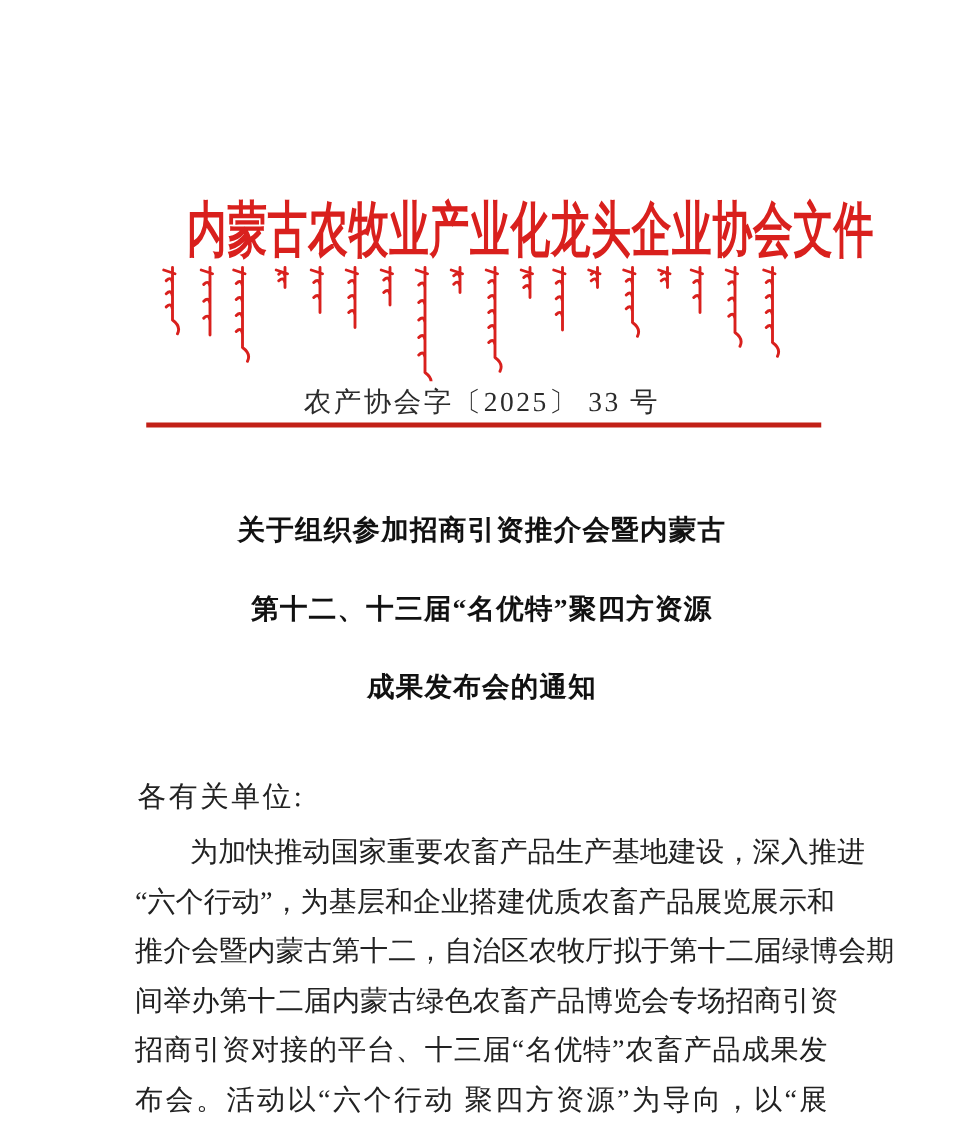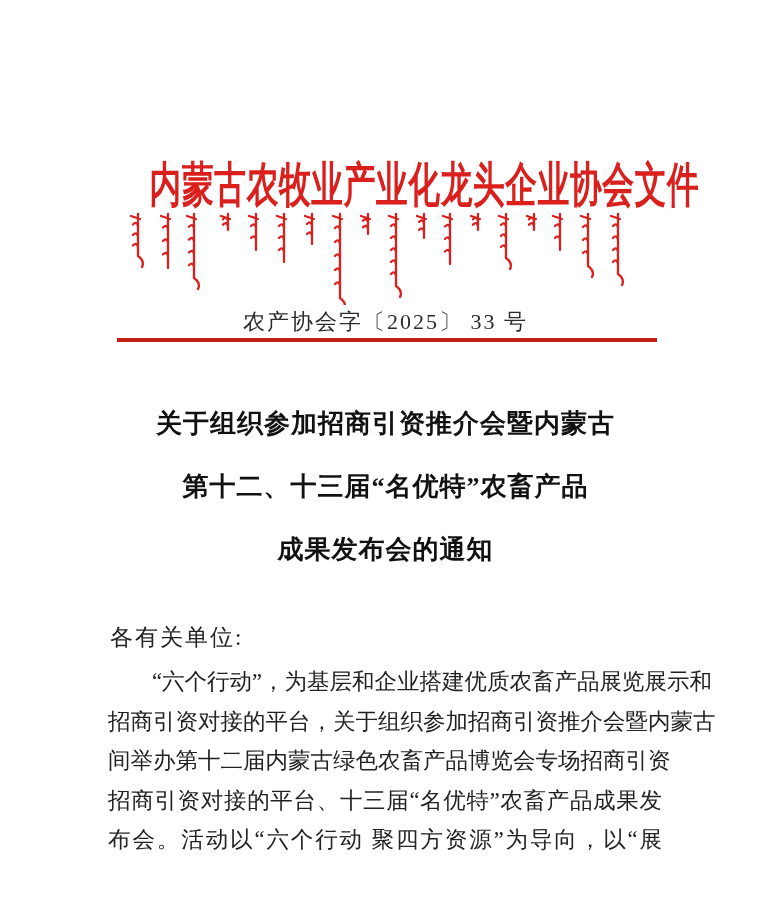--- a/index.html
+++ b/index.html
@@ -48,7 +48,7 @@
     color:var(--title-black,#111111);
   }
   .title-line{
-    font-size:26px;font-weight:bold;
+    font-size:22px;font-weight:bold;
     line-height:63px;
     letter-spacing:1px;
     white-space:nowrap;

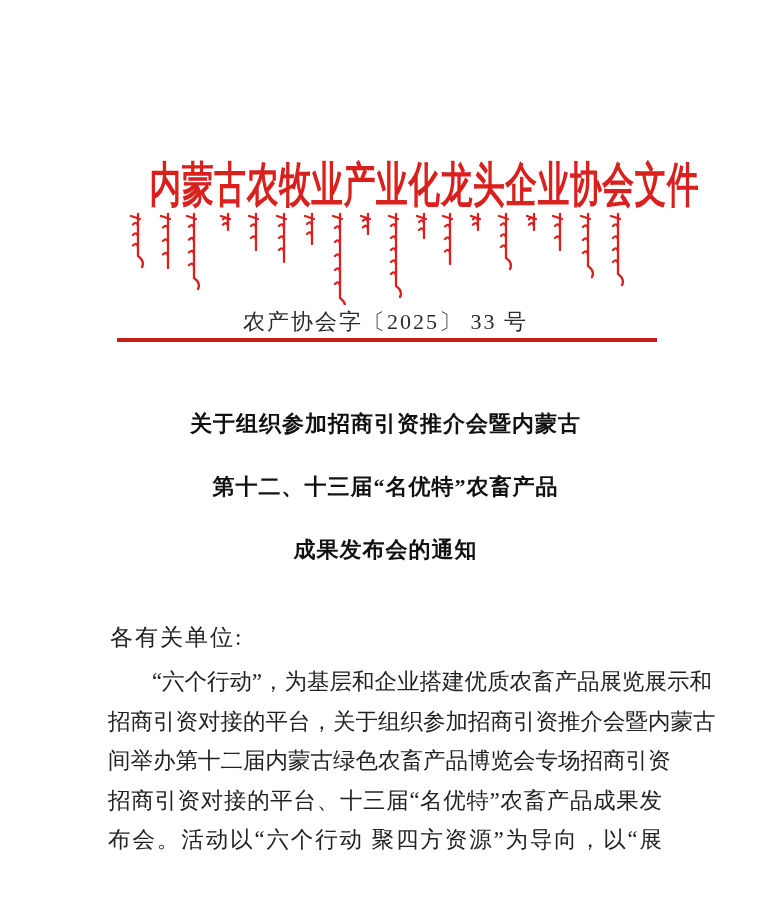--- a/index.html
+++ b/index.html
@@ -96,7 +96,7 @@
 
   <div class="doc-title" id="title-lines">
       <div class="title-line">关于组织参加招商引资推介会暨内蒙古</div>
-      <div class="title-line">第十二、十三届“名优特”农畜产品</div>
+      <div class="title-line">第十二、十三届“名优特”聚四方资源</div>
       <div class="title-line">成果发布会的通知</div>
     </div>
 

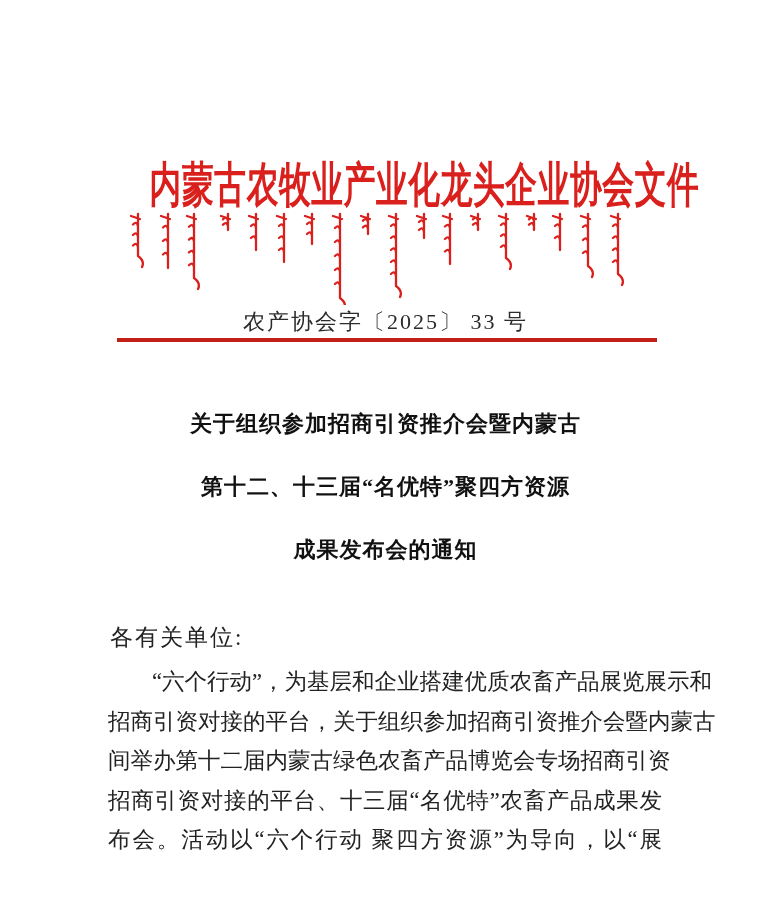--- a/index.html
+++ b/index.html
@@ -103,6 +103,7 @@
   <div class="salutation">各有关单位:</div>
 
   <div class="paragraph" id="para-lines">
+      <div class="para-line">为加快推动国家重要农畜产品生产基地建设，深入推进</div>
       <div class="para-line">“六个行动”，为基层和企业搭建优质农畜产品展览展示和</div>
       <div class="para-line">招商引资对接的平台，关于组织参加招商引资推介会暨内蒙古</div>
       <div class="para-line">间举办第十二届内蒙古绿色农畜产品博览会专场招商引资</div>

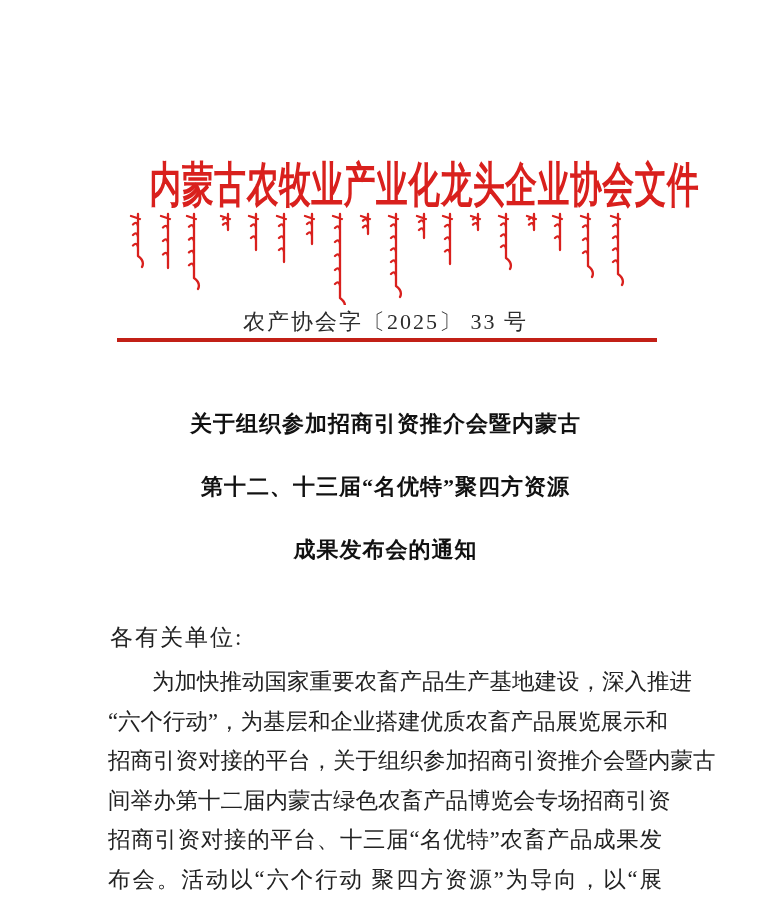--- a/index.html
+++ b/index.html
@@ -105,7 +105,7 @@
   <div class="paragraph" id="para-lines">
       <div class="para-line">为加快推动国家重要农畜产品生产基地建设，深入推进</div>
       <div class="para-line">“六个行动”，为基层和企业搭建优质农畜产品展览展示和</div>
-      <div class="para-line">招商引资对接的平台，关于组织参加招商引资推介会暨内蒙古</div>
+      <div class="para-line">推介会暨内蒙古第十二，自治区农牧厅拟于第十二届绿博会期</div>
       <div class="para-line">间举办第十二届内蒙古绿色农畜产品博览会专场招商引资</div>
       <div class="para-line">招商引资对接的平台、十三届“名优特”农畜产品成果发</div>
       <div class="para-line">布会。活动以“六个行动 聚四方资源”为导向，以“展</div>

